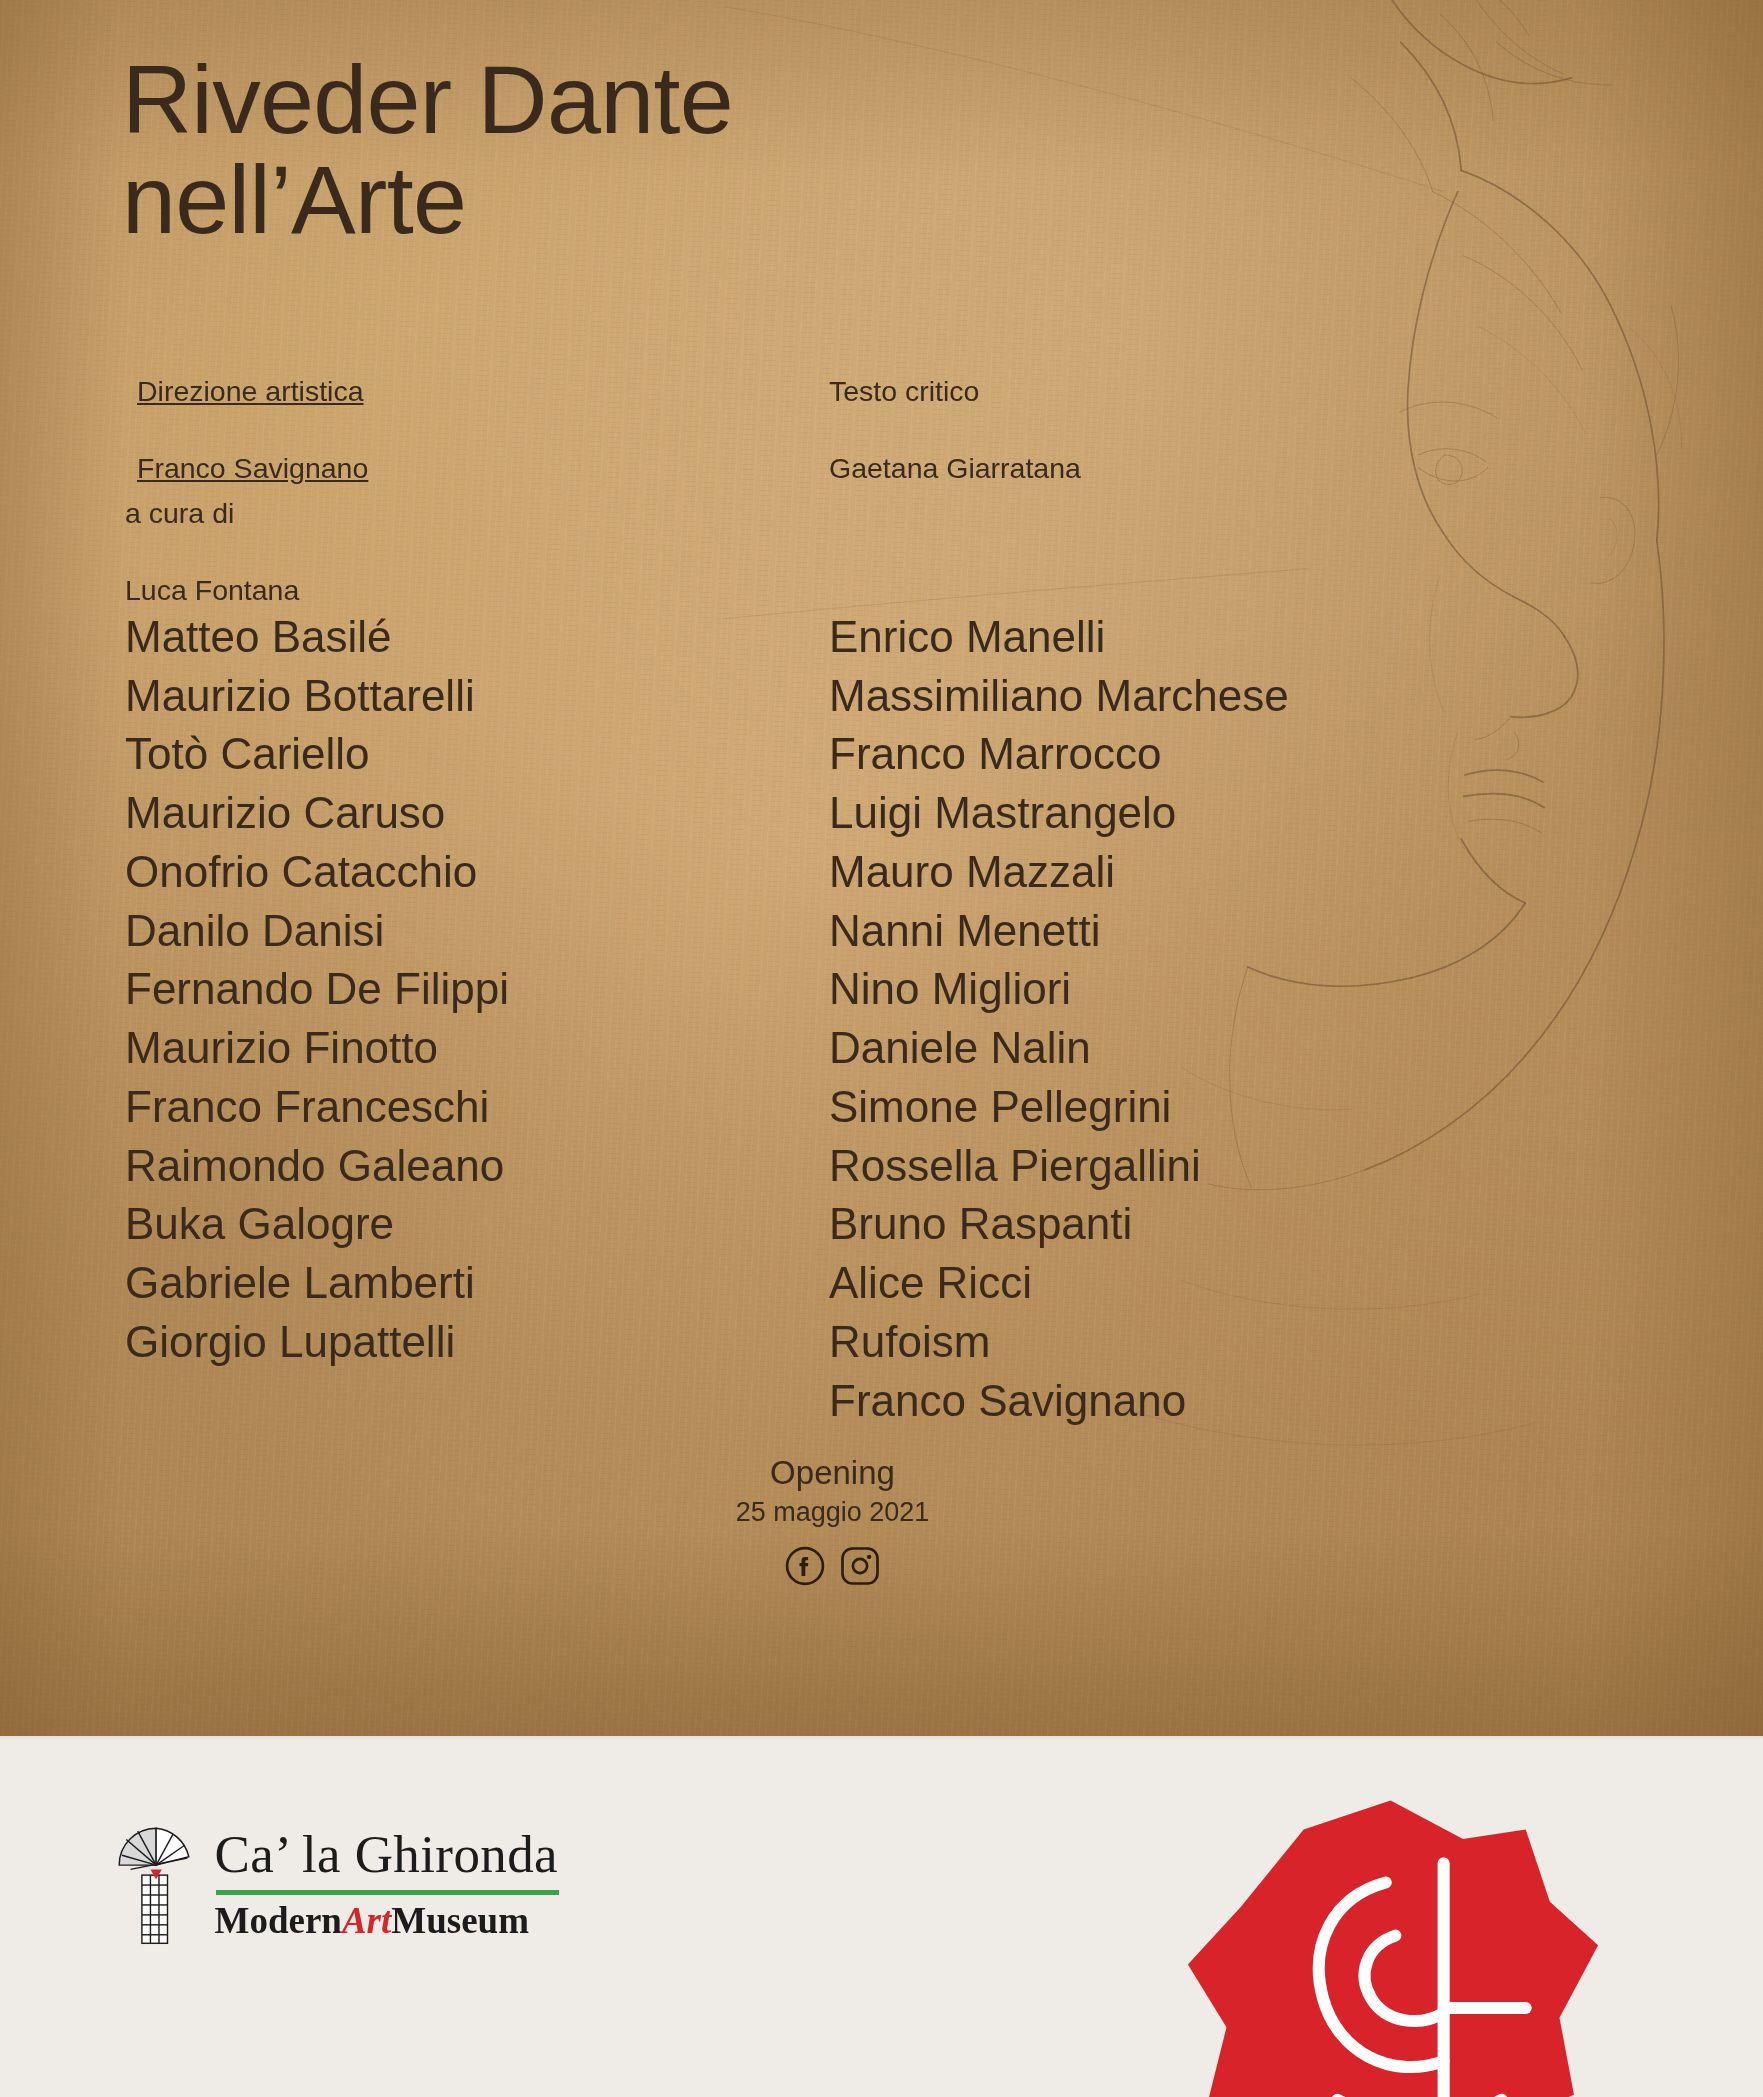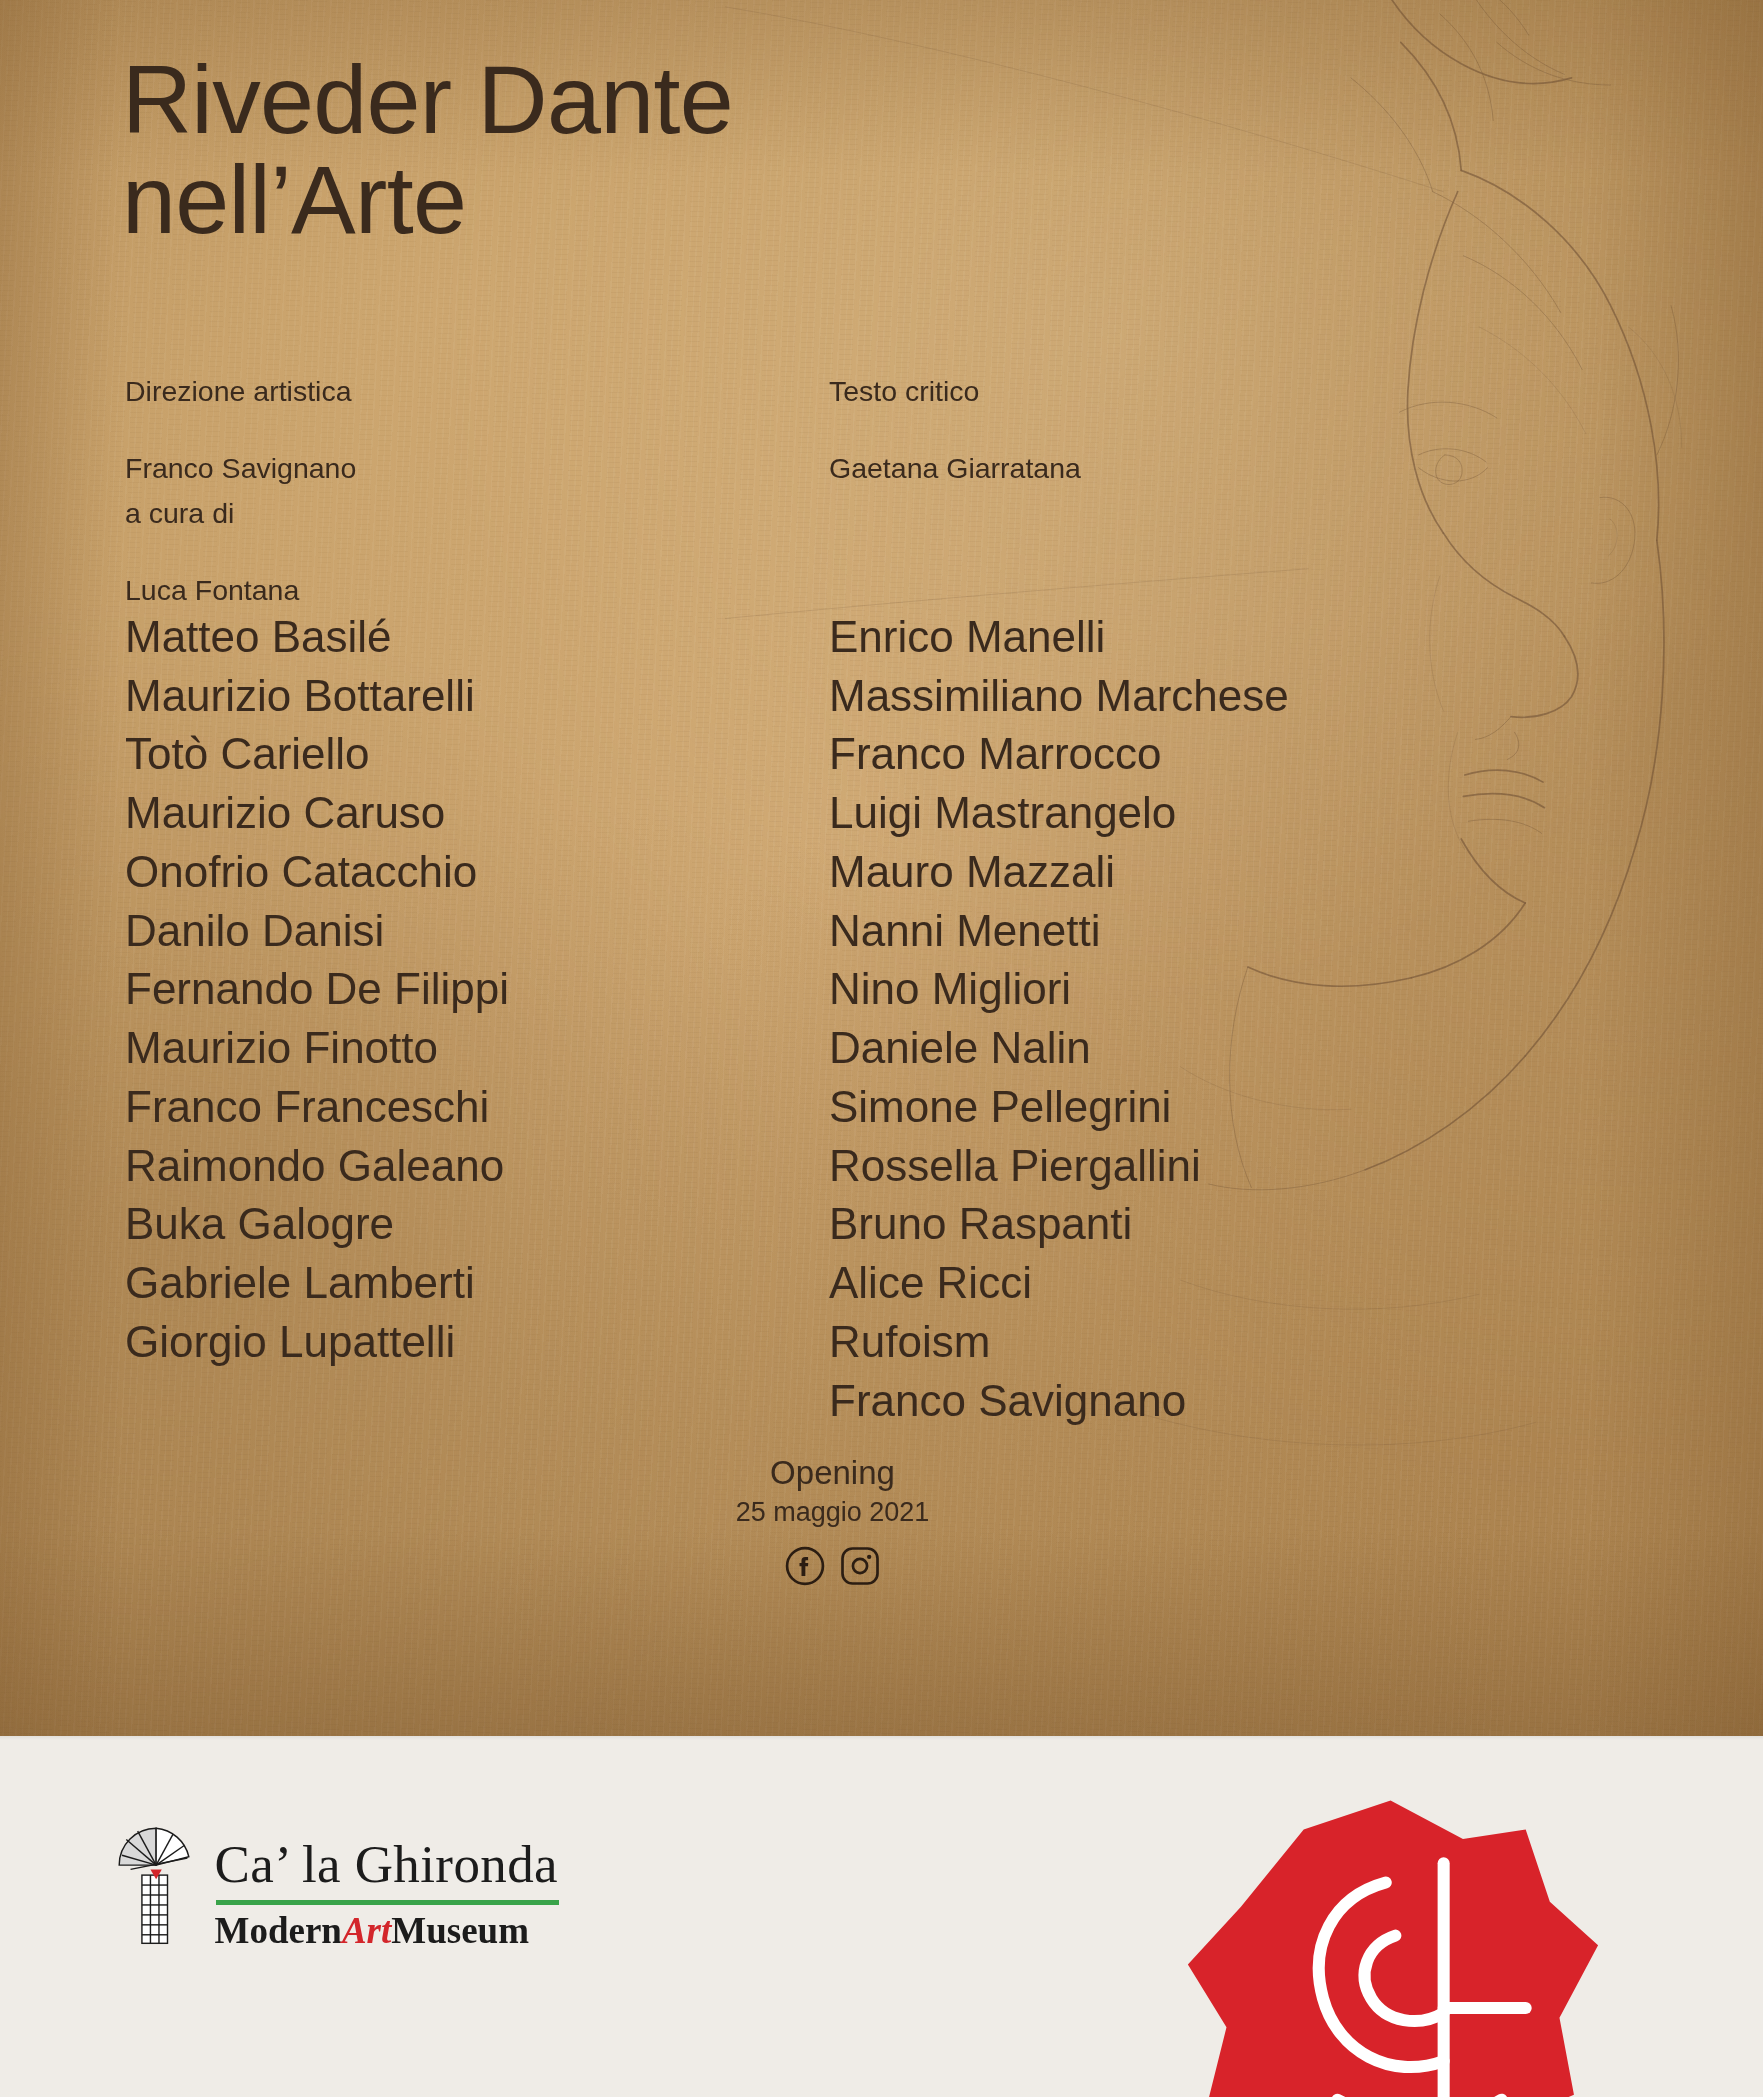--- a/index.html
+++ b/index.html
@@ -115,7 +115,7 @@
     color: #3a2a1d;
     white-space: pre-line;
   }
-  .credit-left  { left: 0px;   top: 0px; }
+  .credit-left  { left: 12px;   top: 0px; text-decoration: underline; }
   .credit-right { left: 704px; top: 0px; }
   .credit-curator { left: 0px; top: 122px; }
 

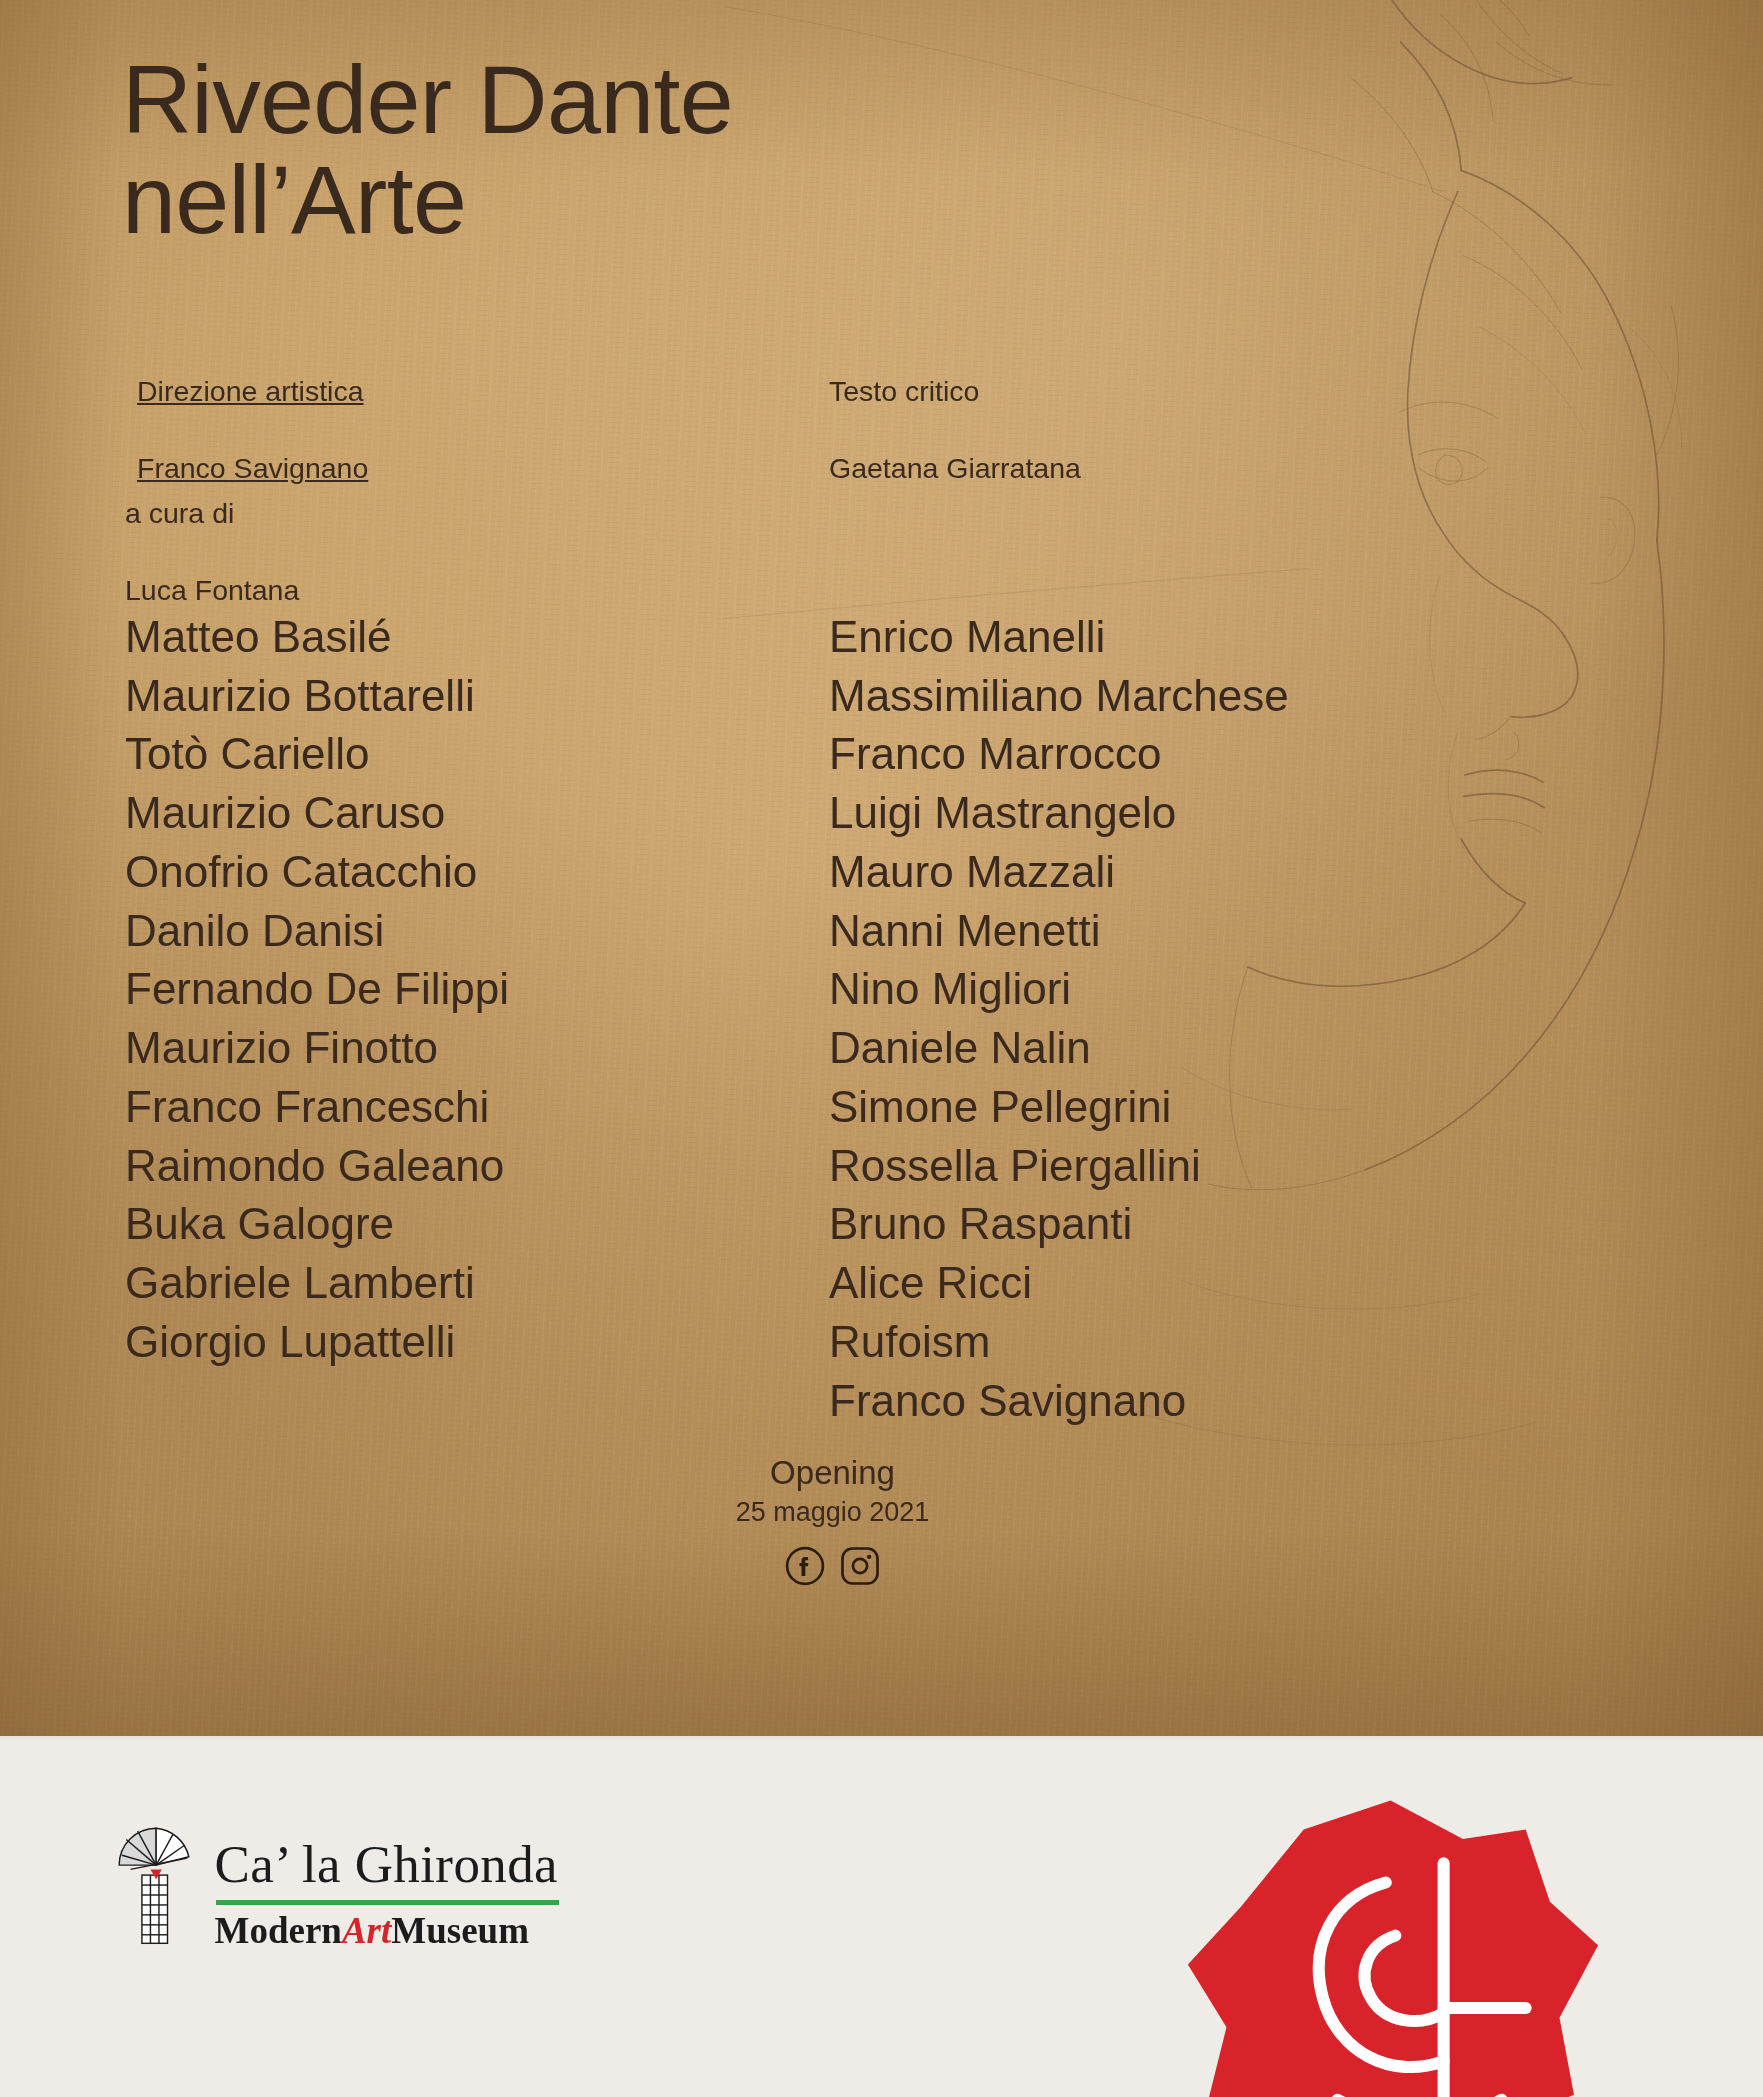--- a/index.html
+++ b/index.html
@@ -188,7 +188,7 @@
     left: 112px;
     top: 78px;
     display: flex;
-    align-items: flex-end;
+    align-items: center;
     gap: 18.5px;
   }
   .ghironda-mark { width: 84px; height: 135px; }

